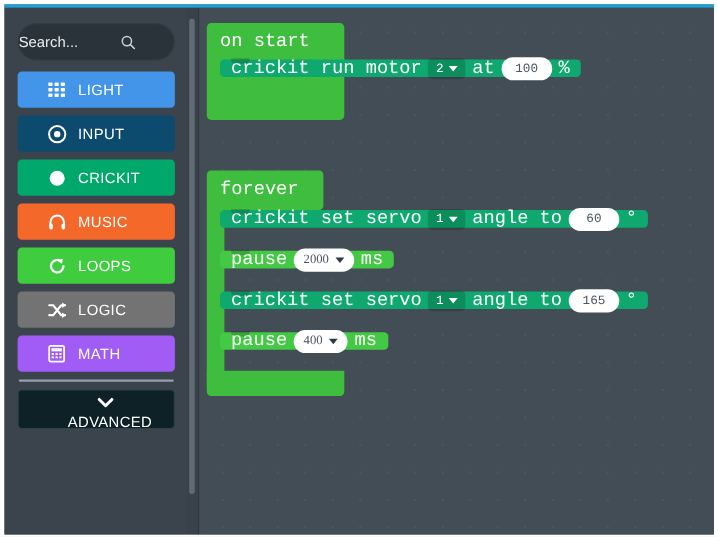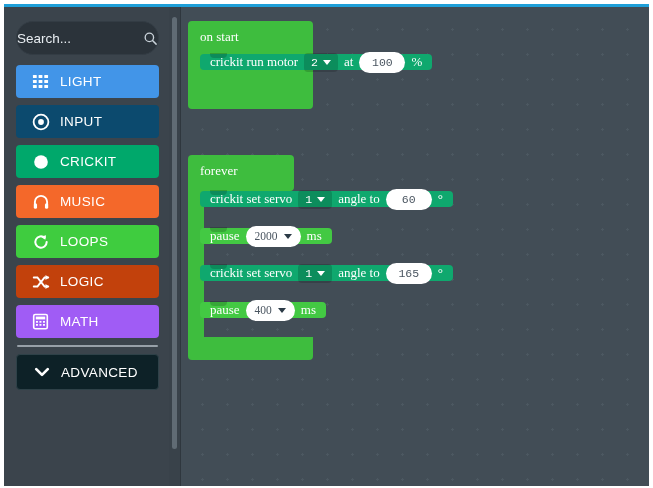--- a/index.html
+++ b/index.html
@@ -48,7 +48,7 @@
     border-radius: 18px;
     display: flex;
     align-items: center;
-    justify-content: space-between;
+    justify-content: flex-start;
     border: 1px solid #333c44;
   }
   .search-wrap input {

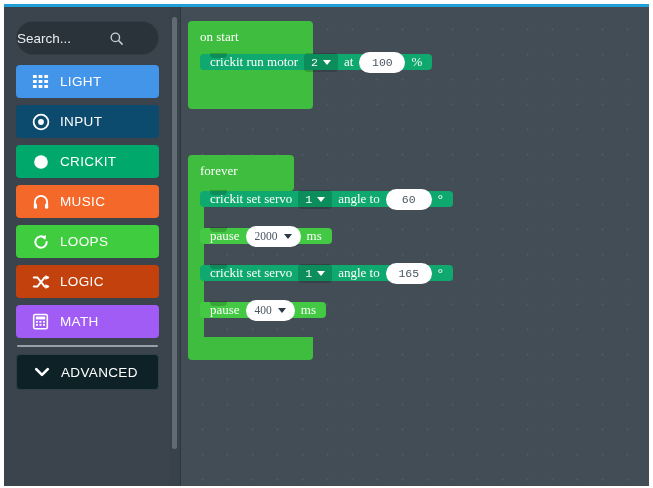--- a/index.html
+++ b/index.html
@@ -149,8 +149,8 @@
 
   
   .blk-text {
-    font-family: Liberation Serif, serif;
-    font-size: 13px;
+    font-family: Liberation Mono, monospace;
+    font-size: 17px;
     color: #ffffff;
     white-space: nowrap;
   }

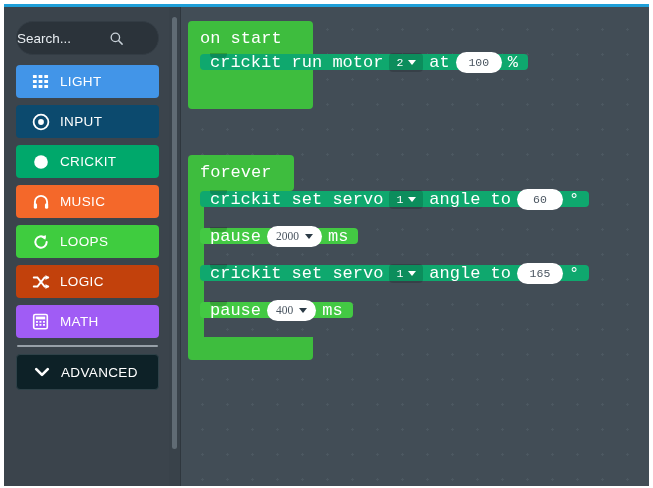--- a/index.html
+++ b/index.html
@@ -79,7 +79,7 @@
     border-radius: 4px;
     display: flex;
     align-items: center;
-    padding-left: 14px;
+    padding-left: 25px;
     box-sizing: border-box;
     cursor: pointer;
     user-select: none;

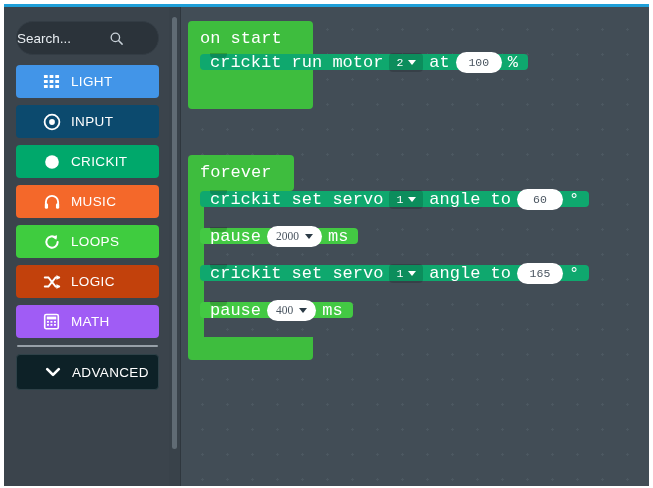--- a/index.html
+++ b/index.html
@@ -331,7 +331,7 @@
         <span class="lbl">LOOPS</span>
       </div>
 
-      <div class="cat" style="background:#c2410c">
+      <div class="cat" style="background:#737373">
         <span class="ico">
           <svg viewBox="0 0 20 20" width="18" height="18">
             <path d="M2 5 H6 L14 15 H18" fill="none" stroke="#fff" stroke-width="2.2" stroke-linecap="round"></path>

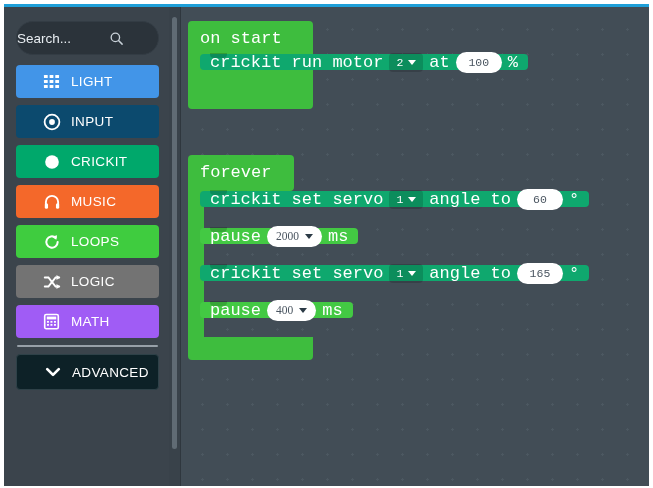--- a/index.html
+++ b/index.html
@@ -110,6 +110,7 @@
     background: #0d2127;
     border: 1px solid #2e4148;
     height: 36px;
+    flex-direction: column;
   }
 
   

